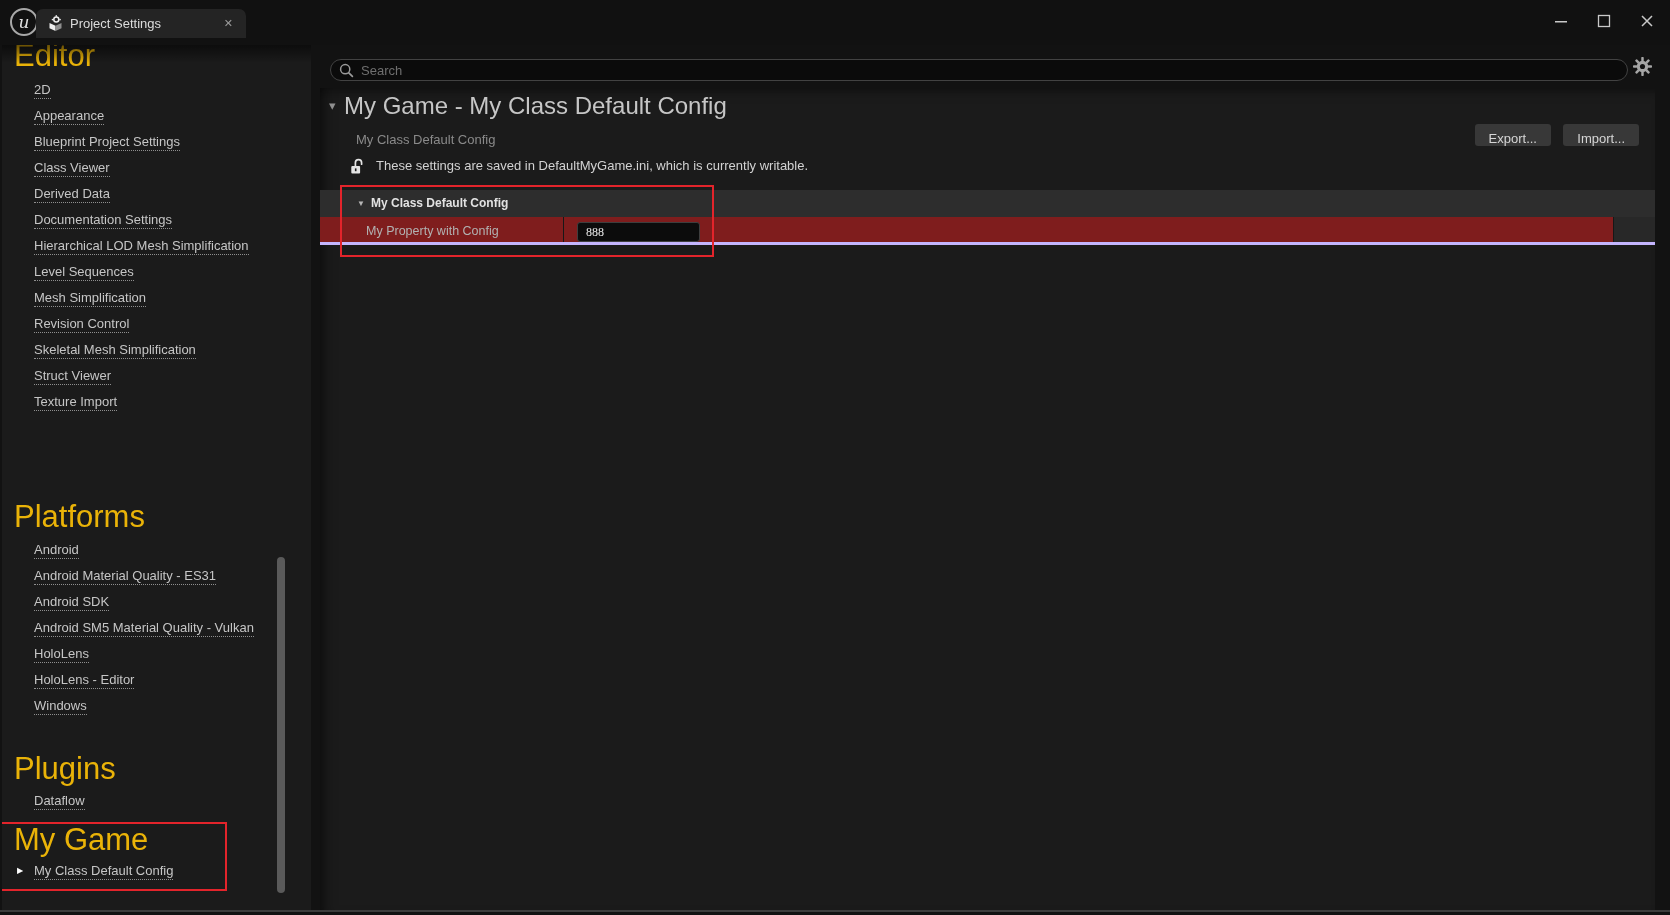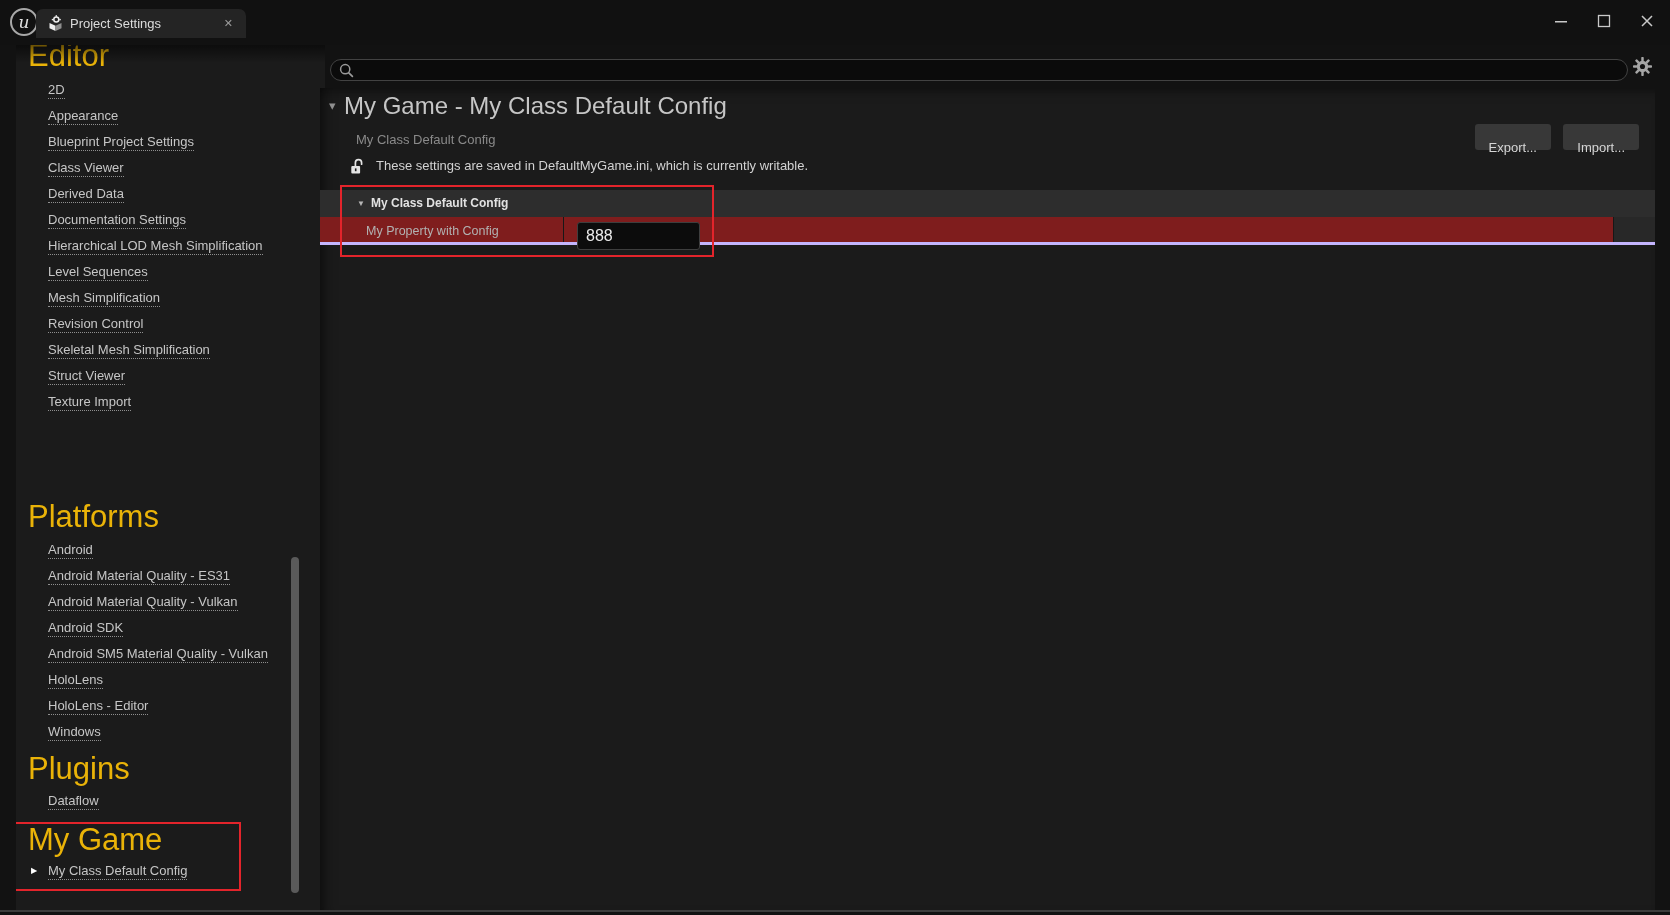--- a/index.html
+++ b/index.html
@@ -191,6 +191,7 @@
           <line x1="9.8" y1="9.8" x2="13.4" y2="13.4" stroke="#9b9b9b" stroke-width="1.7" stroke-linecap="round"></line>
         </svg>
       </span>
+      <input class="search-input" type="text" placeholder="Search" style="">
     </div>
     <span class="gear-btn">
       <svg width="19" height="19" viewBox="0 0 20 20">

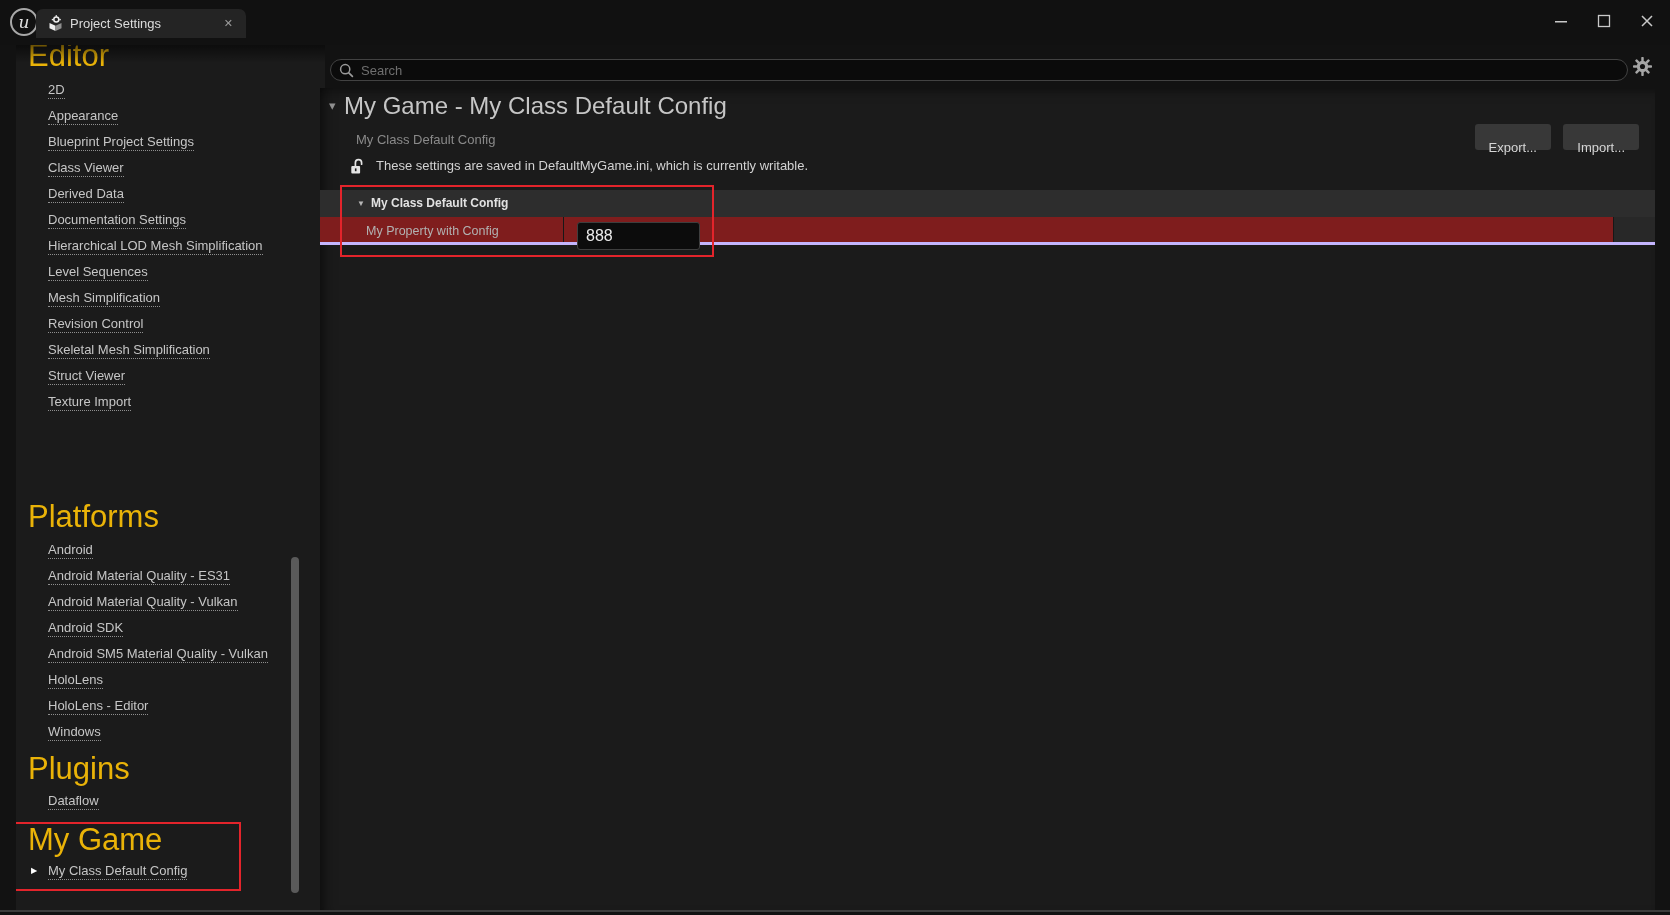--- a/index.html
+++ b/index.html
@@ -29,7 +29,7 @@
 
   
   .sidebar {
-    position:absolute; left:16px; top:45px; width:309px; height:865px;
+    position:absolute; left:2px; top:45px; width:309px; height:865px;
     background:#1b1b1b; overflow:hidden;
   }
   .top-shade { position:absolute; left:0; top:0; right:0; height:18px;

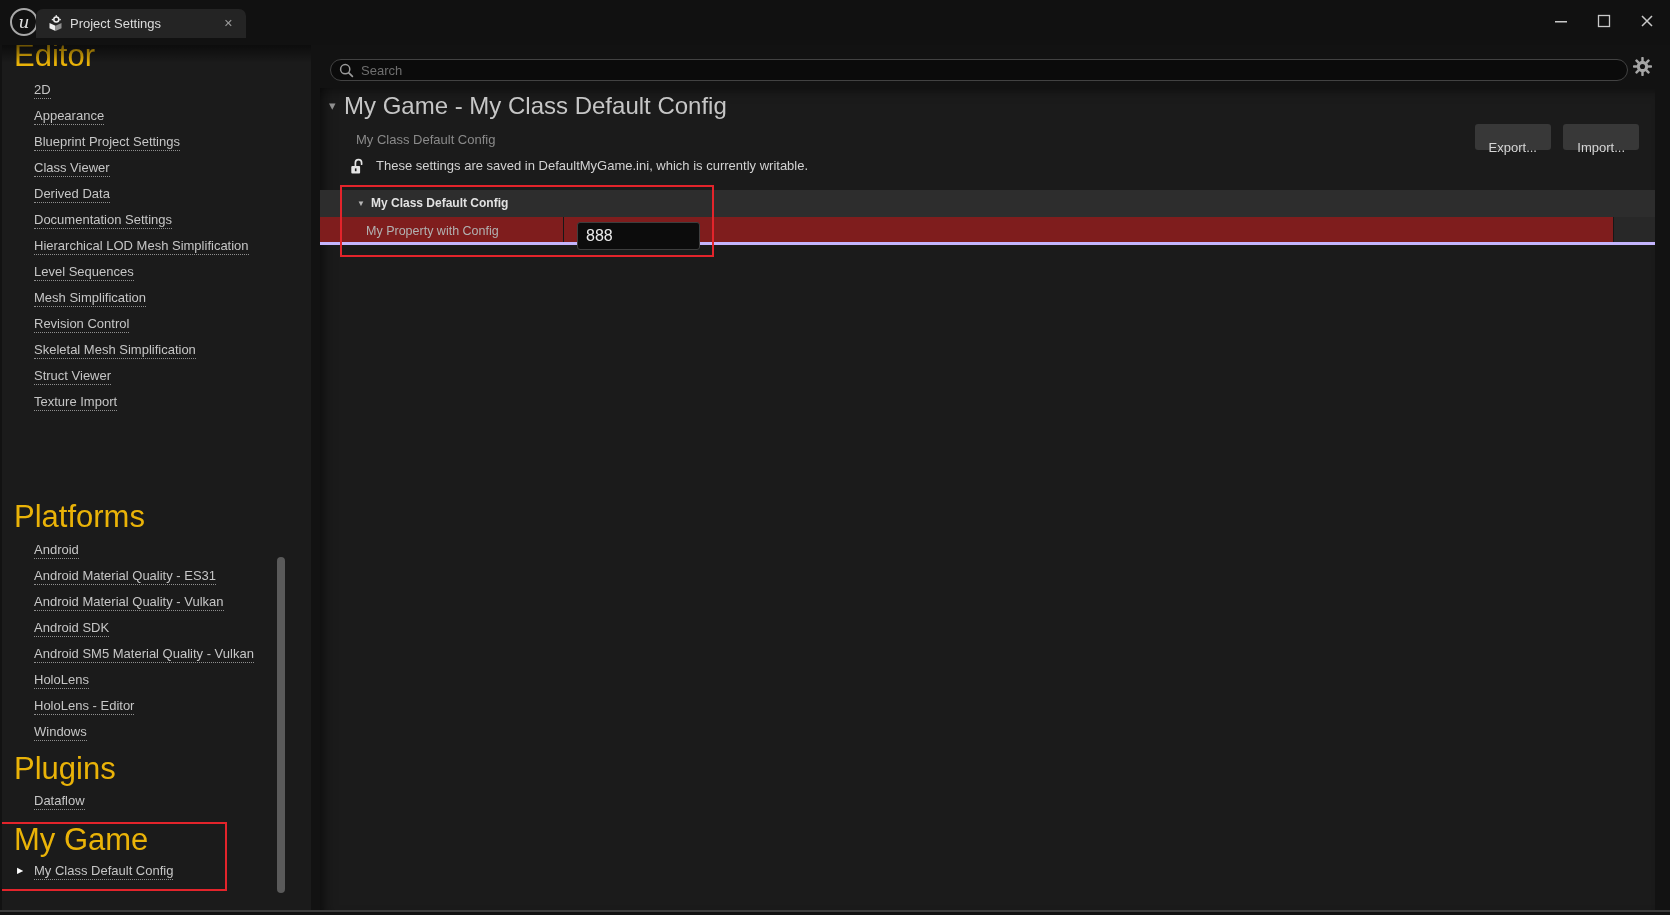--- a/index.html
+++ b/index.html
@@ -70,7 +70,7 @@
   .page-title { position:absolute; left:24px; top:4px; font-size:24px; font-weight:400; color:#c6c6c6; }
   .page-subtitle { position:absolute; left:36px; top:44px; font-size:13px; color:#8a8a8a; }
   .btn {
-    position:absolute; top:36px; height:22px; padding:13px 14px; background:#383838; border:none; border-radius:3px;
+    position:absolute; top:36px; height:22px; padding:4px 14px; background:#383838; border:none; border-radius:3px;
     color:#d6d6d6; font-size:13px; line-height:22px; font-family:"Liberation Sans", sans-serif; cursor:pointer;
   }
   .btn-export { right:104px; } .btn-import { right:16px; }

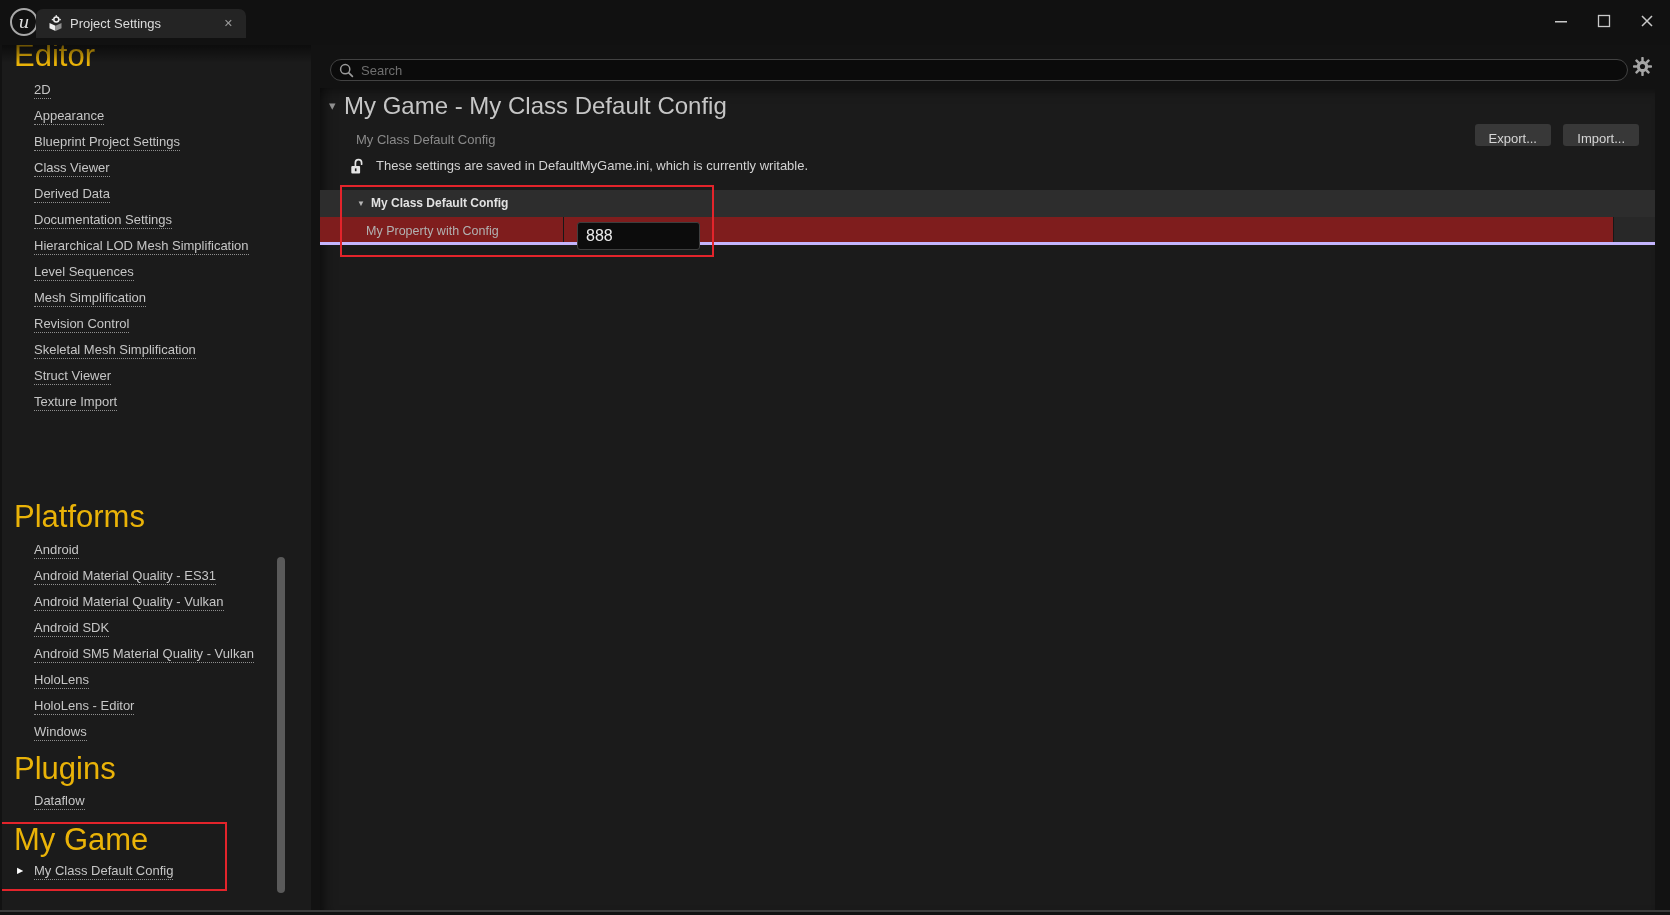--- a/index.html
+++ b/index.html
@@ -87,9 +87,9 @@
   .prop-label { position:absolute; left:46px; top:0; line-height:28px; font-size:12.5px; color:#b2b2b2; }
   .col-divider { position:absolute; left:243px; top:0; bottom:0; width:1px; background:#171717; }
   .prop-input {
-    position:absolute; left:257px; top:5px; width:123px; height:28px; background:#0c0c0c;
-    border:1px solid #3e3e3e; border-radius:3px; color:#ececec; font-size:16px; padding:0 8px;
-    font-family:Liberation Sans, sans-serif; outline:none;
+    position:absolute; left:257px; top:5px; width:123px; height:20px; background:#0c0c0c;
+    border:1px solid #3e3e3e; border-radius:3px; color:#ececec; font-size:12px; padding:0 8px;
+    font-family:Liberation Serif, serif; outline:none;
   }
   .row-right-gutter { position:absolute; left:1293px; top:0; bottom:0; width:42px; background:#282828; border-left:1px solid #171717; }
   .hl-section { left:20px; top:97px; width:374px; height:72px; }

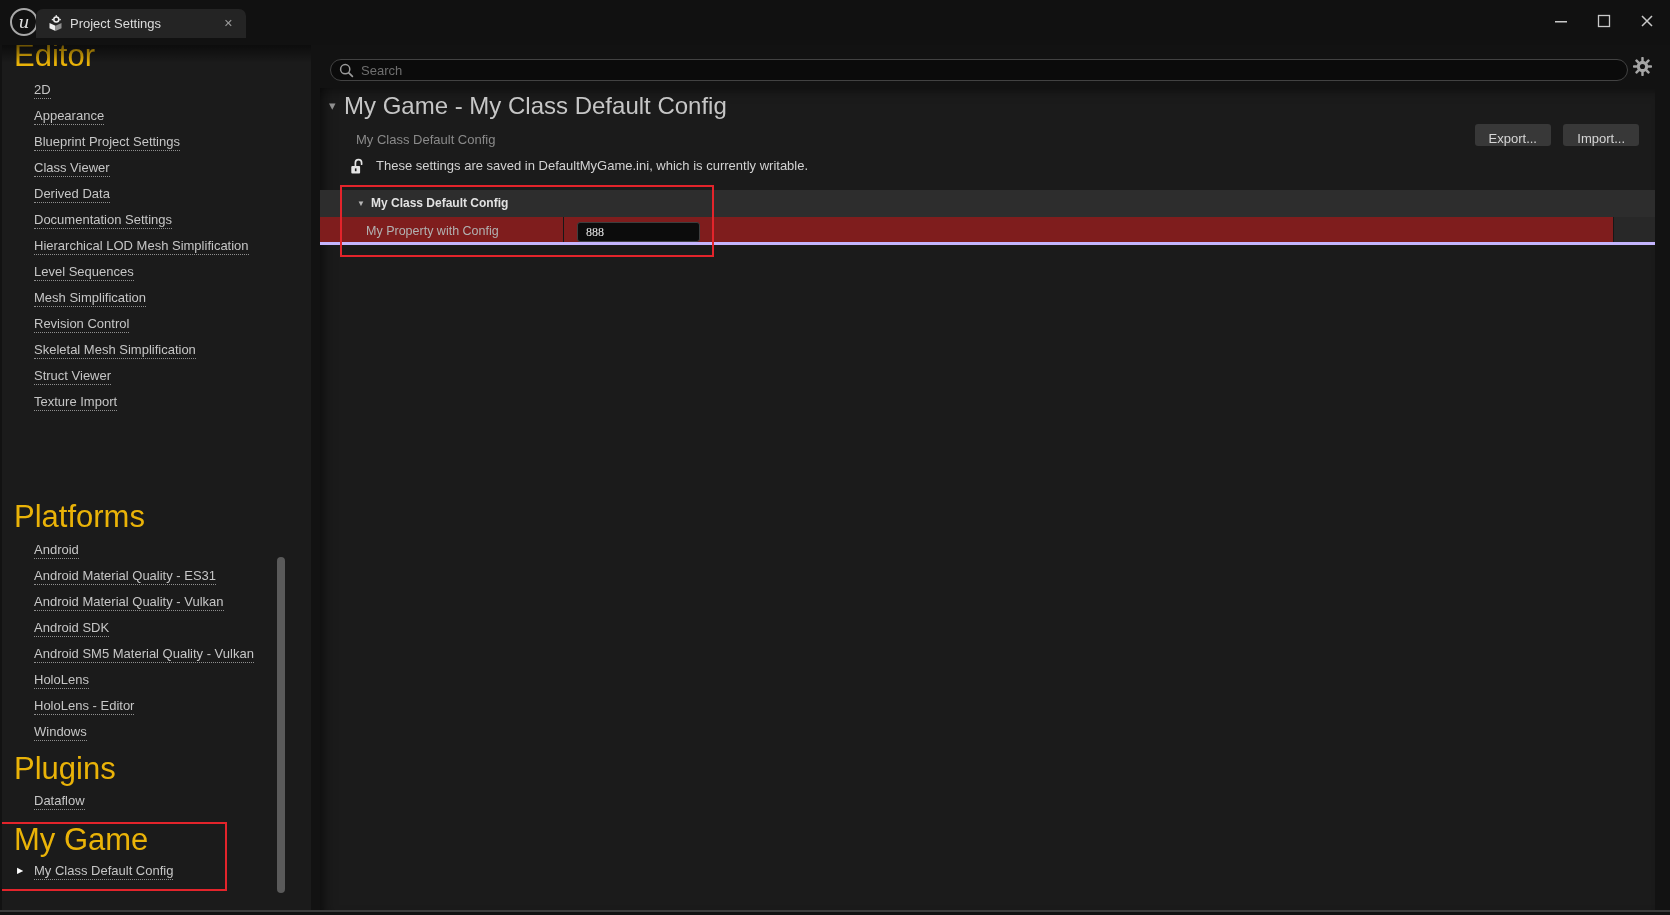--- a/index.html
+++ b/index.html
@@ -158,7 +158,6 @@
     <div class="sgroup g-platforms">
       <div class="sitem"><span class="u">Android</span></div>
       <div class="sitem"><span class="u">Android Material Quality - ES31</span></div>
-      <div class="sitem"><span class="u">Android Material Quality - Vulkan</span></div>
       <div class="sitem"><span class="u">Android SDK</span></div>
       <div class="sitem"><span class="u">Android SM5 Material Quality - Vulkan</span></div>
       <div class="sitem"><span class="u">HoloLens</span></div>

